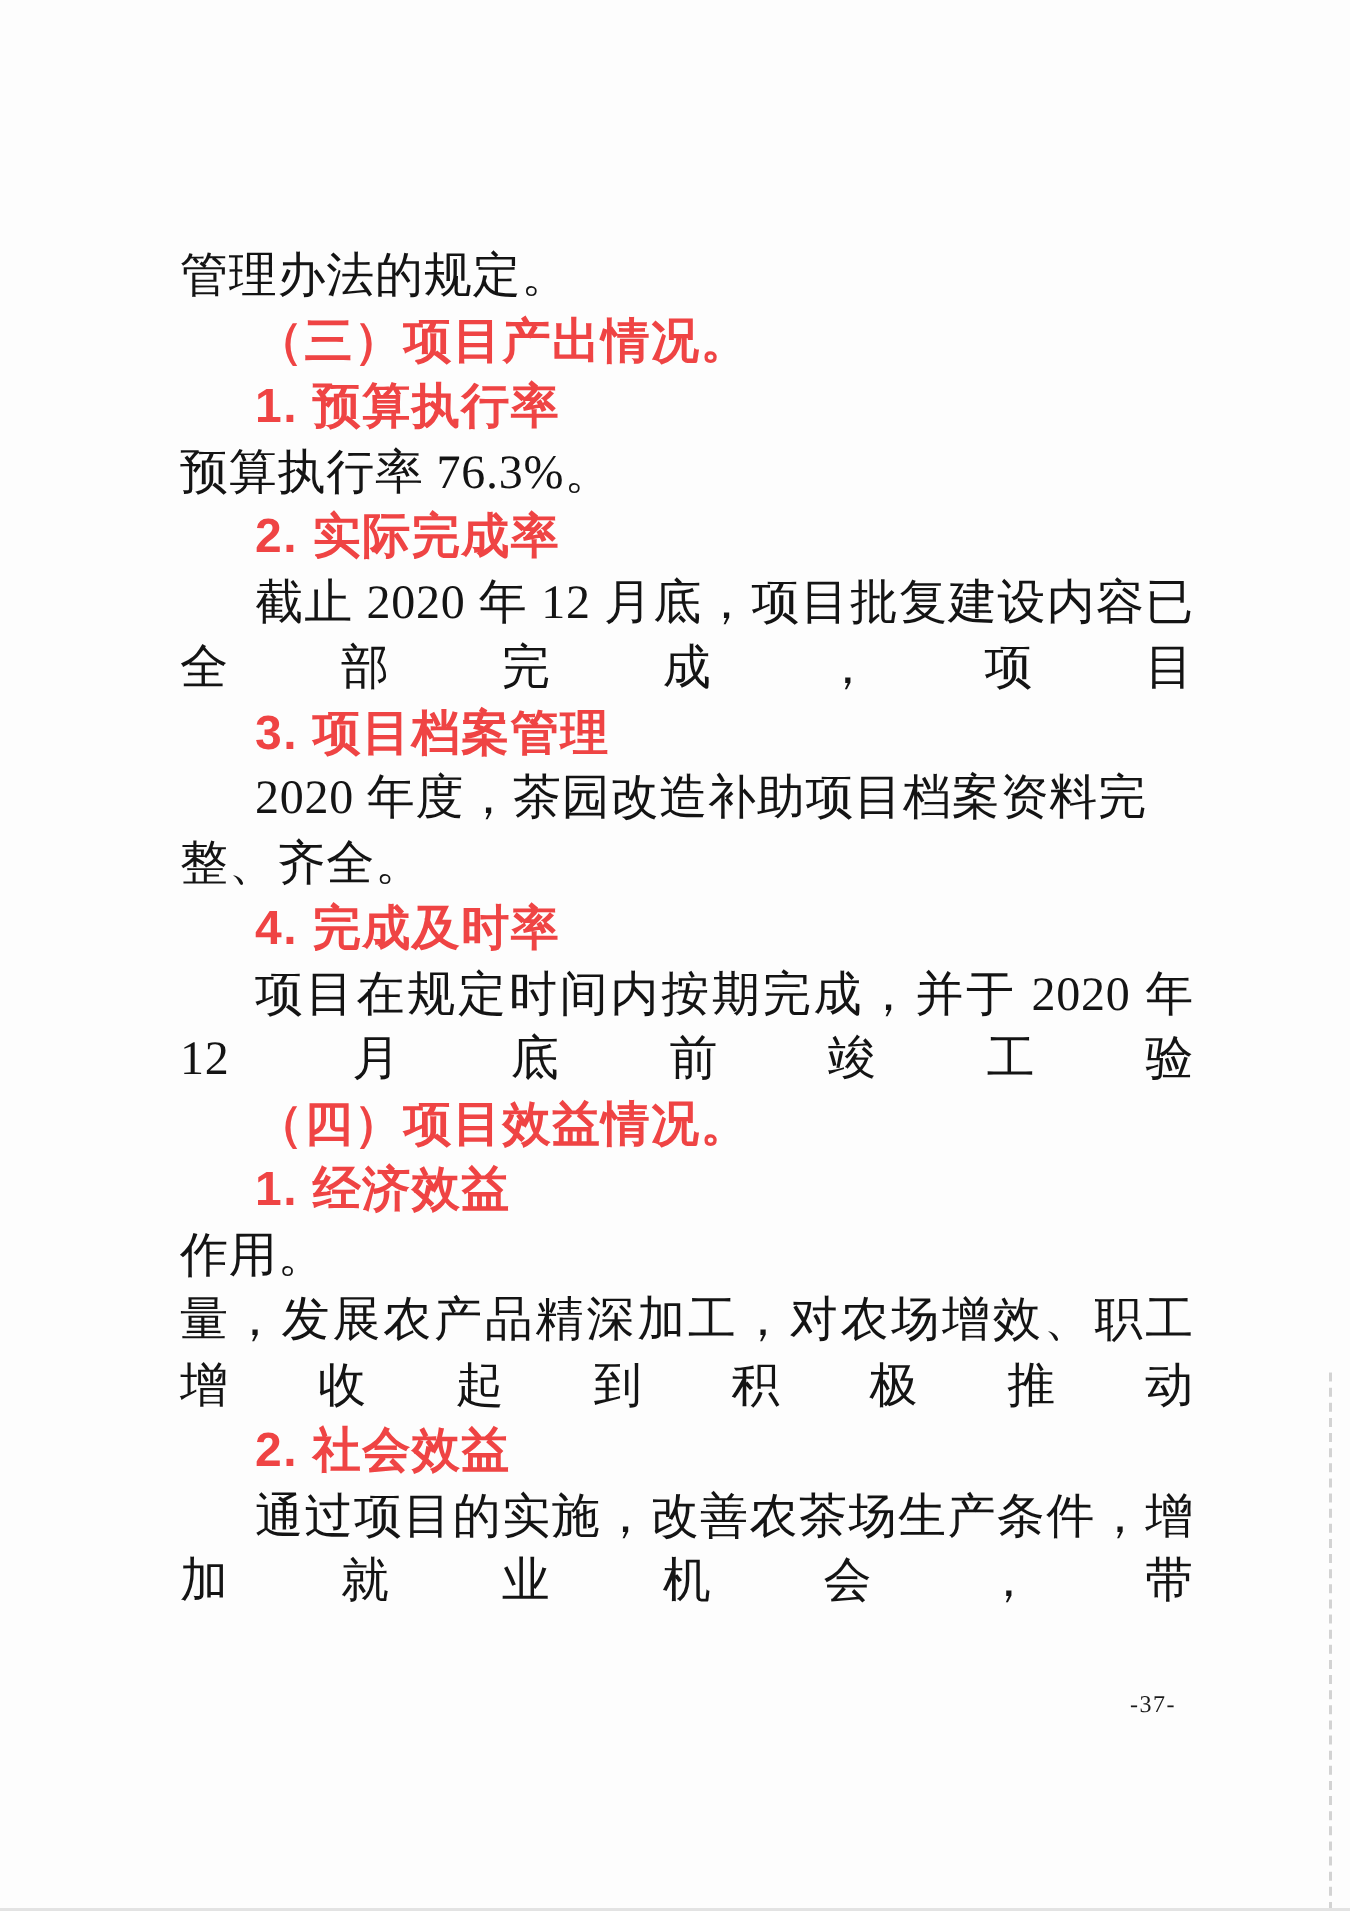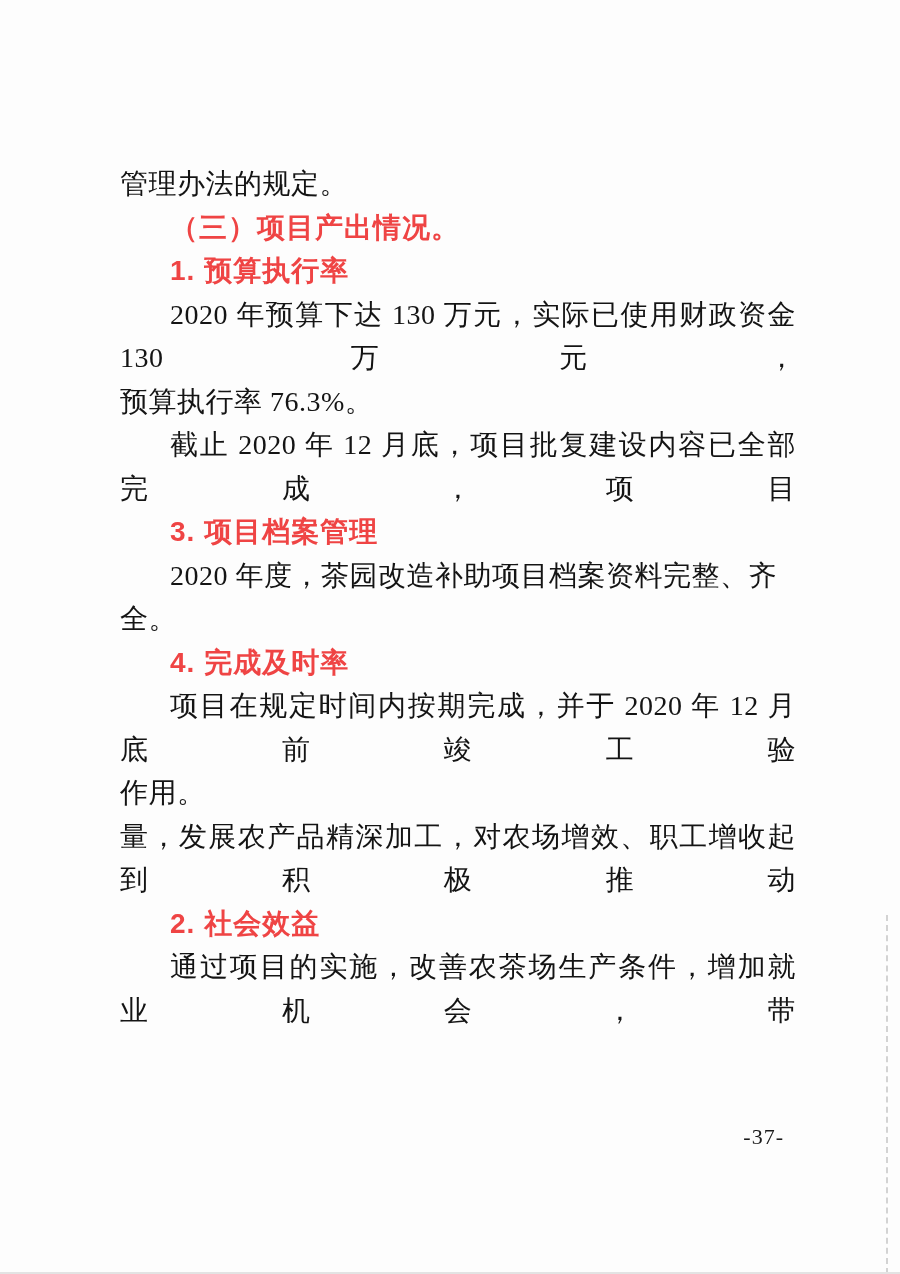--- a/index.html
+++ b/index.html
@@ -20,7 +20,7 @@
     width: 676px;
   }
   .line {
-    font-size: 28px;
+    font-size: 32px;
     line-height: 43.5px;
     letter-spacing: 0.5px;
     white-space: normal;

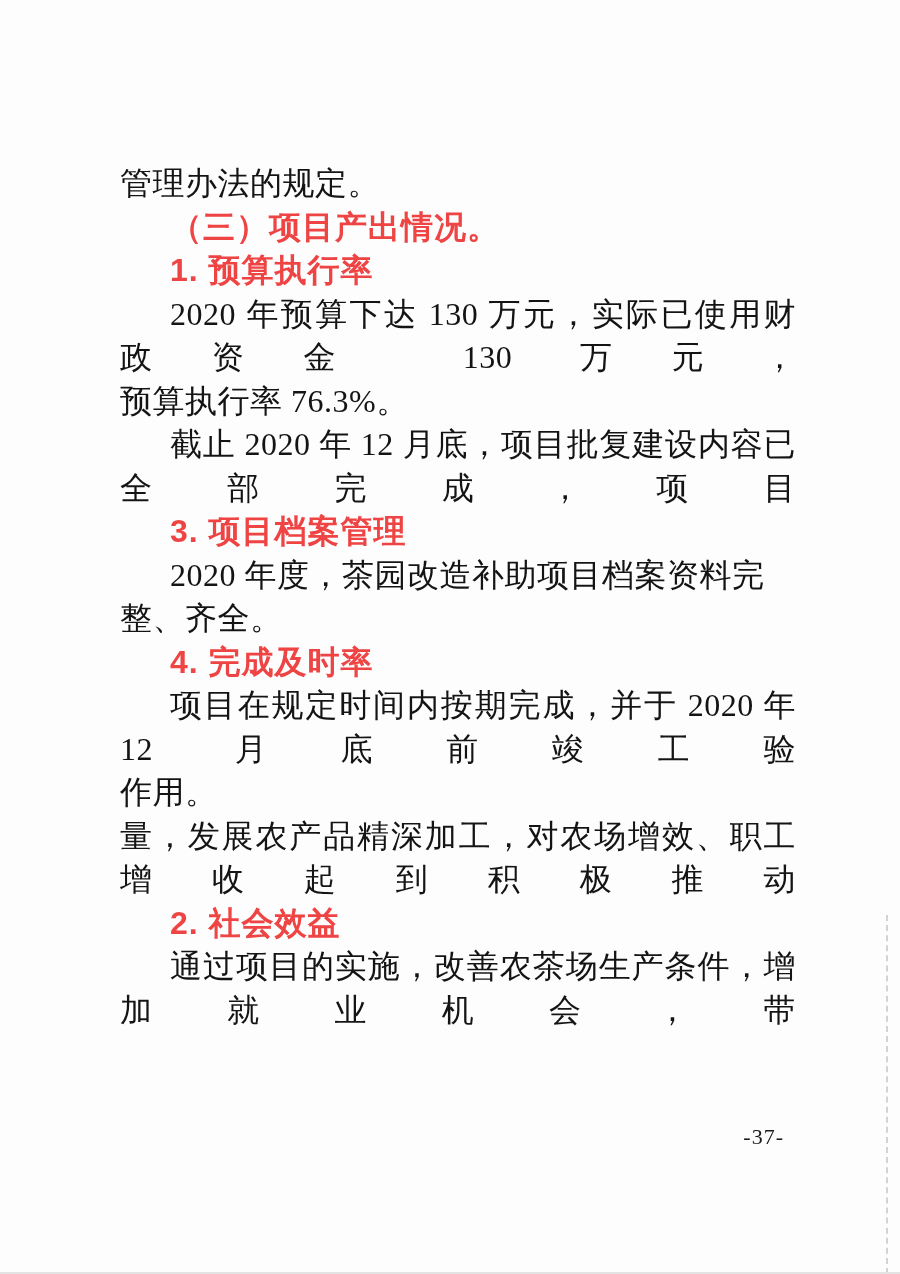--- a/index.html
+++ b/index.html
@@ -74,7 +74,6 @@
     <div class="line">管理办法的规定。</div>
     <div class="line heading indent">（三）项目产出情况。</div>
     <div class="line heading indent">1. 预算执行率</div>
-    <div class="line indent fill">2020 年预算下达 130 万元，实际已使用财政资金 130 万元，</div>
     <div class="line">预算执行率 76.3%。</div>
     <div class="line indent fill">截止 2020 年 12 月底，项目批复建设内容已全部完成，项目</div>
     <div class="line heading indent">3. 项目档案管理</div>

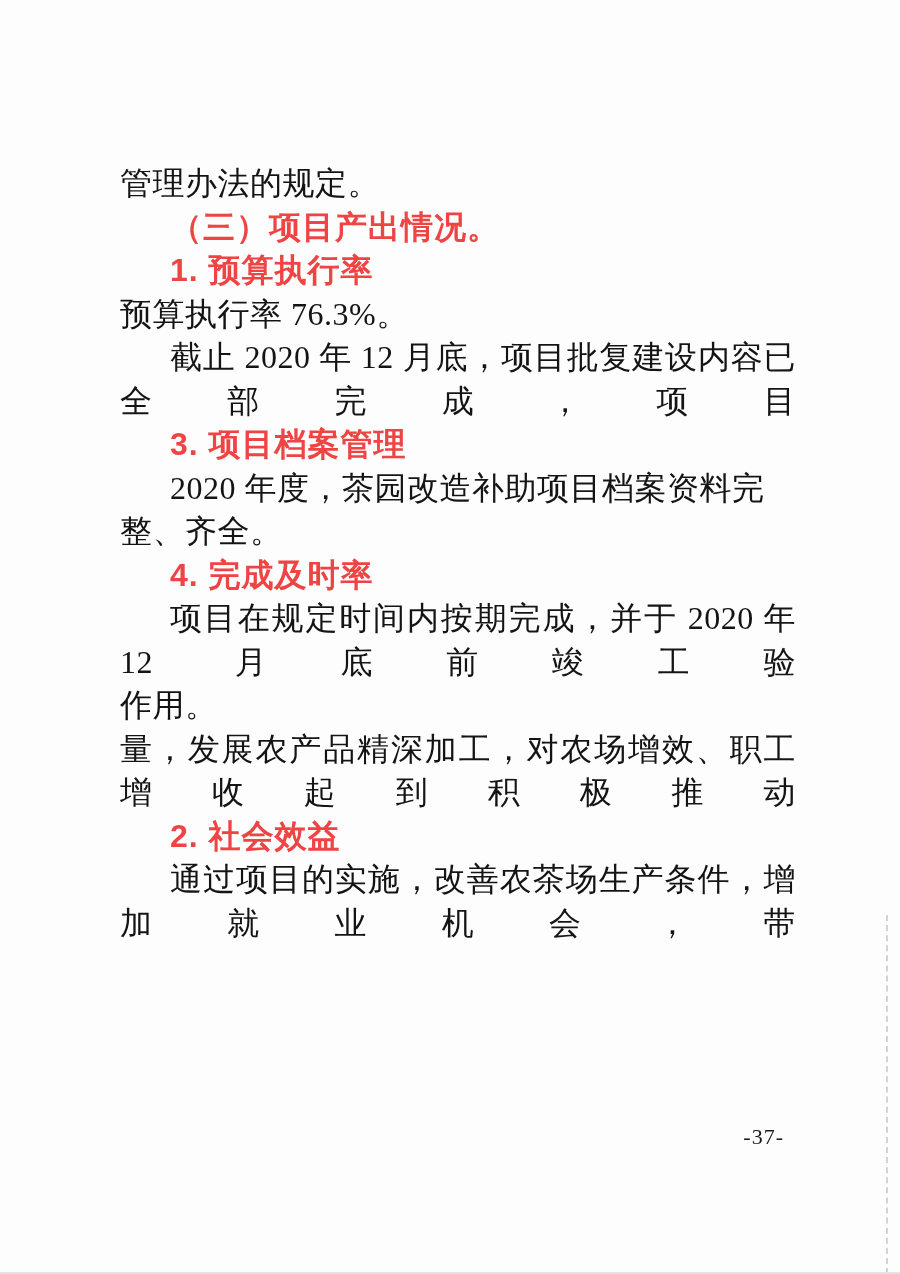--- a/index.html
+++ b/index.html
@@ -75,6 +75,7 @@
     <div class="line heading indent">（三）项目产出情况。</div>
     <div class="line heading indent">1. 预算执行率</div>
     <div class="line">预算执行率 76.3%。</div>
+    <div class="line heading indent">2. 实际完成率</div>
     <div class="line indent fill">截止 2020 年 12 月底，项目批复建设内容已全部完成，项目</div>
     <div class="line heading indent">3. 项目档案管理</div>
     <div class="line indent">2020 年度，茶园改造补助项目档案资料完整、齐全。</div>

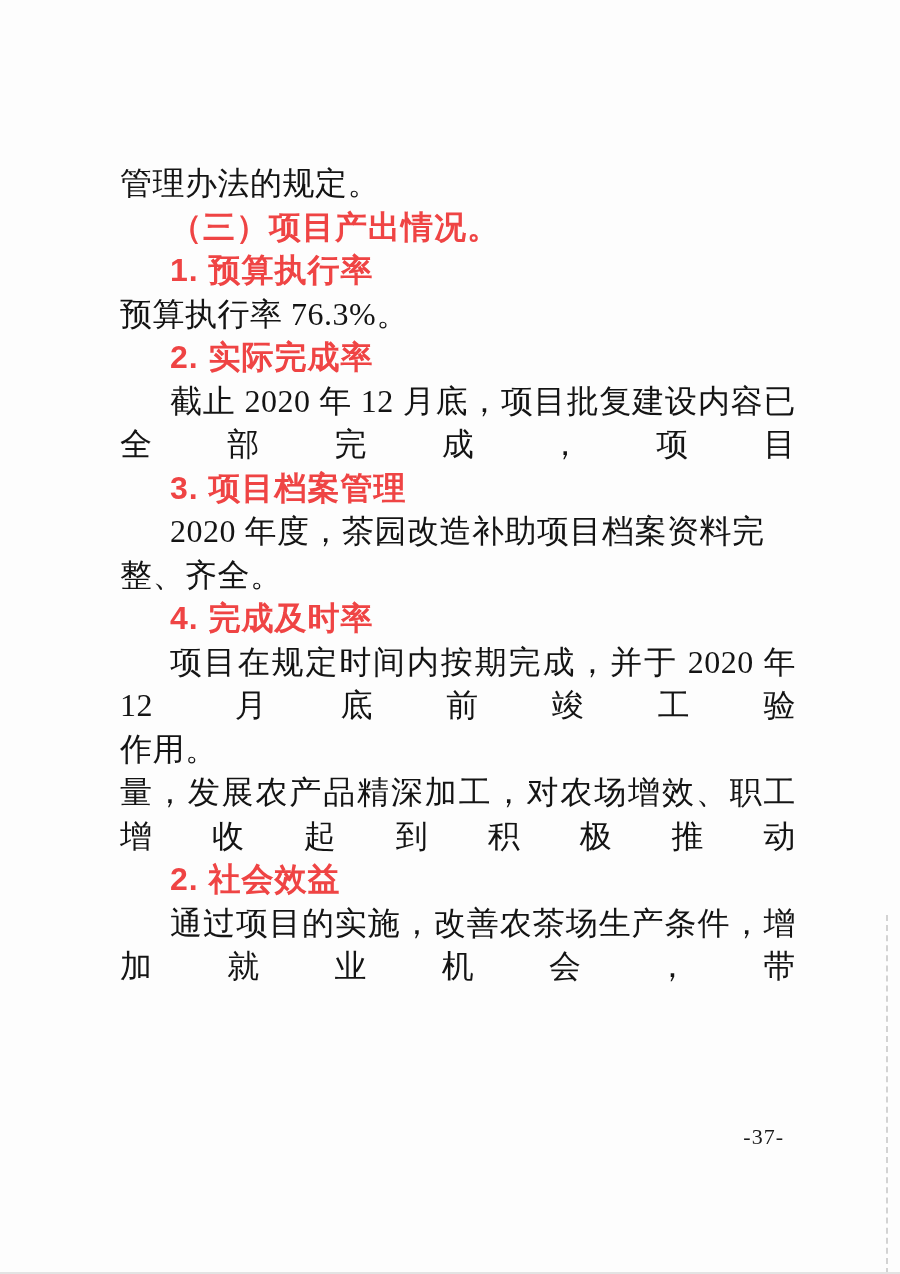--- a/index.html
+++ b/index.html
@@ -81,6 +81,7 @@
     <div class="line indent">2020 年度，茶园改造补助项目档案资料完整、齐全。</div>
     <div class="line heading indent">4. 完成及时率</div>
     <div class="line indent fill">项目在规定时间内按期完成，并于 2020 年 12 月底前竣工验</div>
+    <div class="line heading indent">（四）项目效益情况。</div>
     <div class="line">作用。</div>
     <div class="line fill">量，发展农产品精深加工，对农场增效、职工增收起到积极推动</div>
     <div class="line heading indent">2. 社会效益</div>

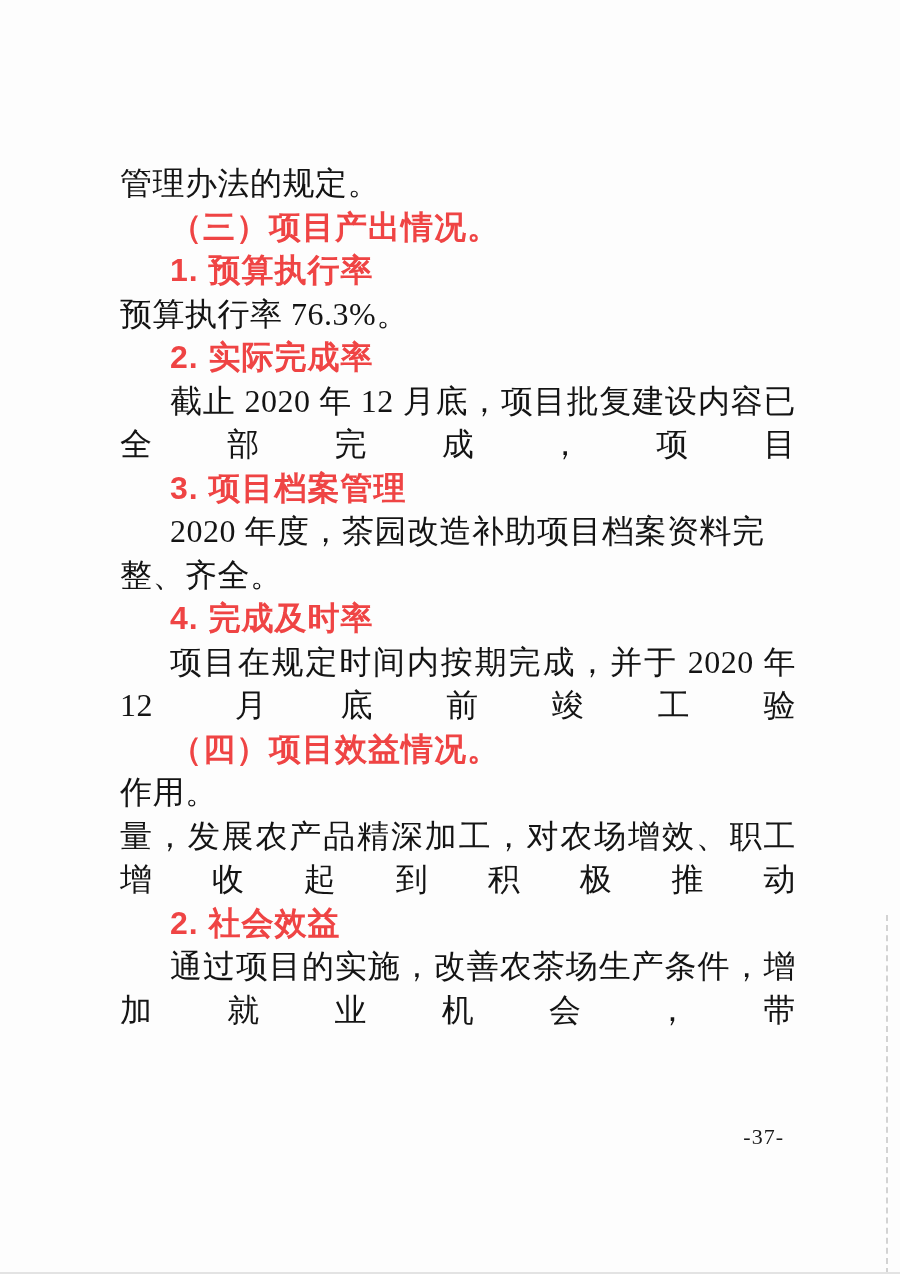--- a/index.html
+++ b/index.html
@@ -82,6 +82,7 @@
     <div class="line heading indent">4. 完成及时率</div>
     <div class="line indent fill">项目在规定时间内按期完成，并于 2020 年 12 月底前竣工验</div>
     <div class="line heading indent">（四）项目效益情况。</div>
+    <div class="line heading indent">1. 经济效益</div>
     <div class="line">作用。</div>
     <div class="line fill">量，发展农产品精深加工，对农场增效、职工增收起到积极推动</div>
     <div class="line heading indent">2. 社会效益</div>

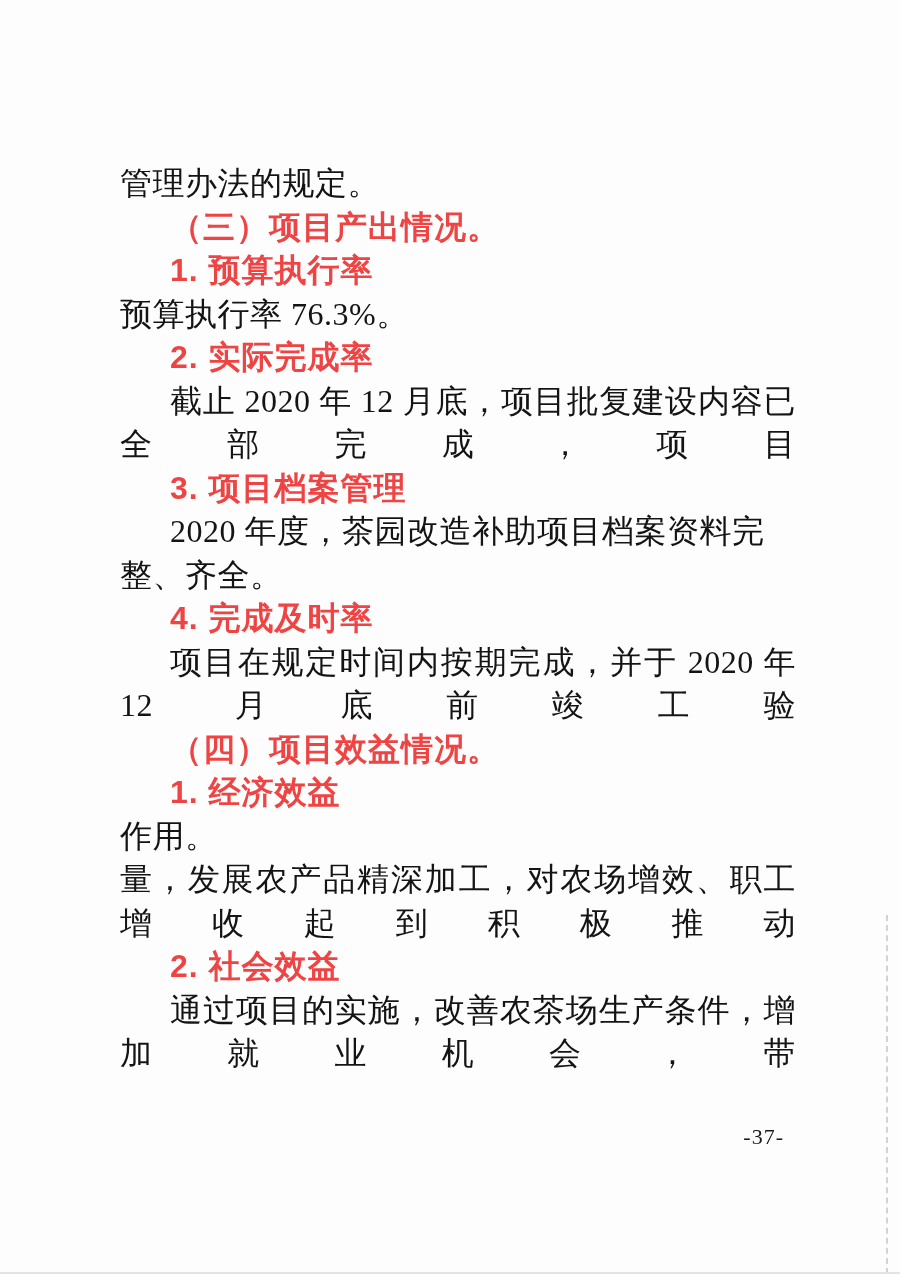--- a/index.html
+++ b/index.html
@@ -42,7 +42,7 @@
     position: absolute;
     top: 1122px;
     right: 116px;
-    font-size: 22px;
+    font-size: 16px;
     line-height: 30px;
     letter-spacing: 1px;
     color: #1a1a1a;

